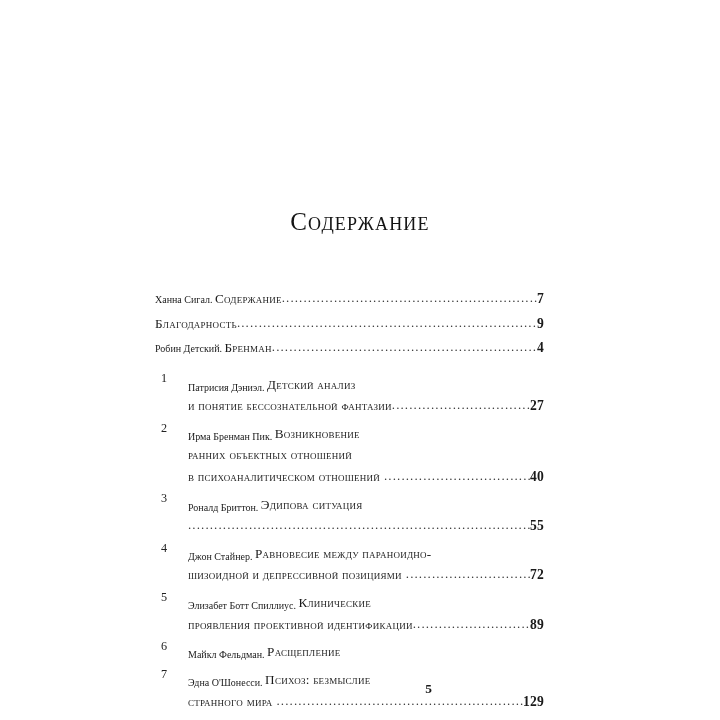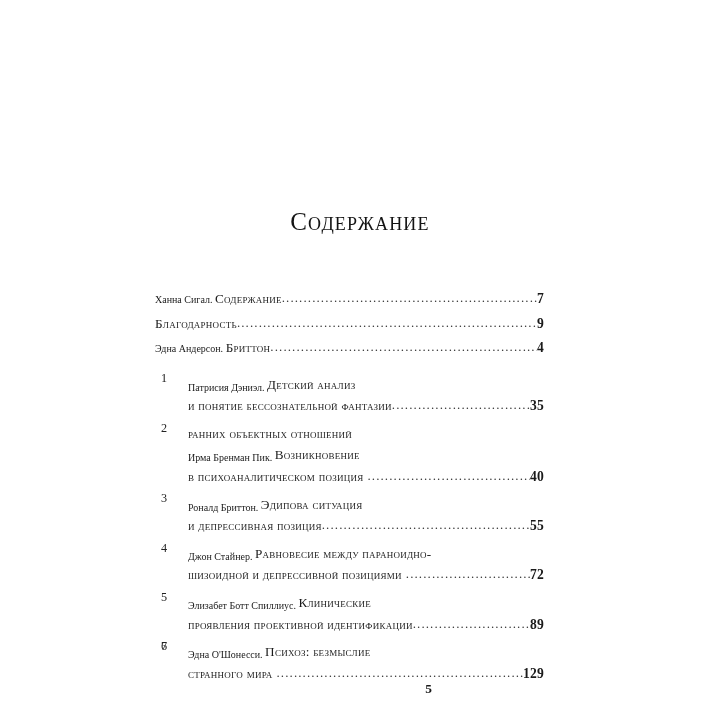--- a/index.html
+++ b/index.html
@@ -162,7 +162,7 @@
         </div>
         <div class="front-entry">
           <div class="line">
-            <span class="author">Эдна Андерсон. </span>
+            <span class="author">Робин Детский. </span>
             <span class="title-run">Бриттон</span>
             <span class="leader"></span>
             <span class="page-num">4</span>

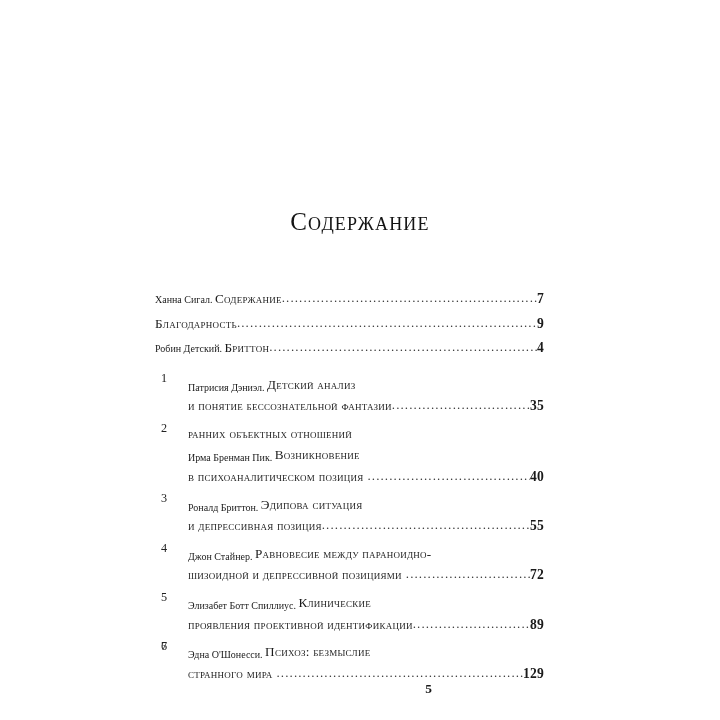--- a/index.html
+++ b/index.html
@@ -163,7 +163,7 @@
         <div class="front-entry">
           <div class="line">
             <span class="author">Робин Детский. </span>
-            <span class="title-run">Бриттон</span>
+            <span class="title-run">Бренман</span>
             <span class="leader"></span>
             <span class="page-num">4</span>
           </div>

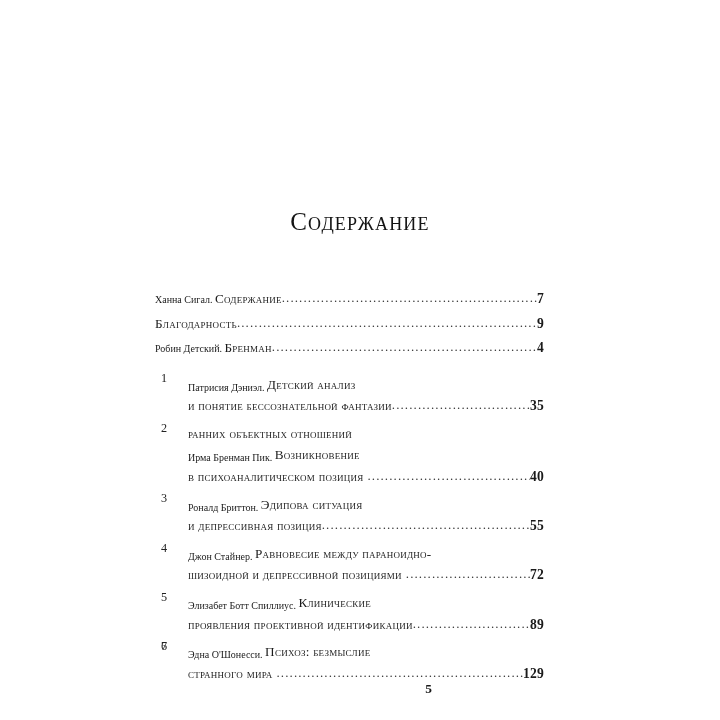--- a/index.html
+++ b/index.html
@@ -180,7 +180,7 @@
           <div class="line">
             <span class="plain-run">и понятие бессознательной фантазии</span>
             <span class="leader"></span>
-            <span class="page-num">35</span>
+            <span class="page-num">27</span>
           </div>
         </div>
         <div class="chapter-entry">

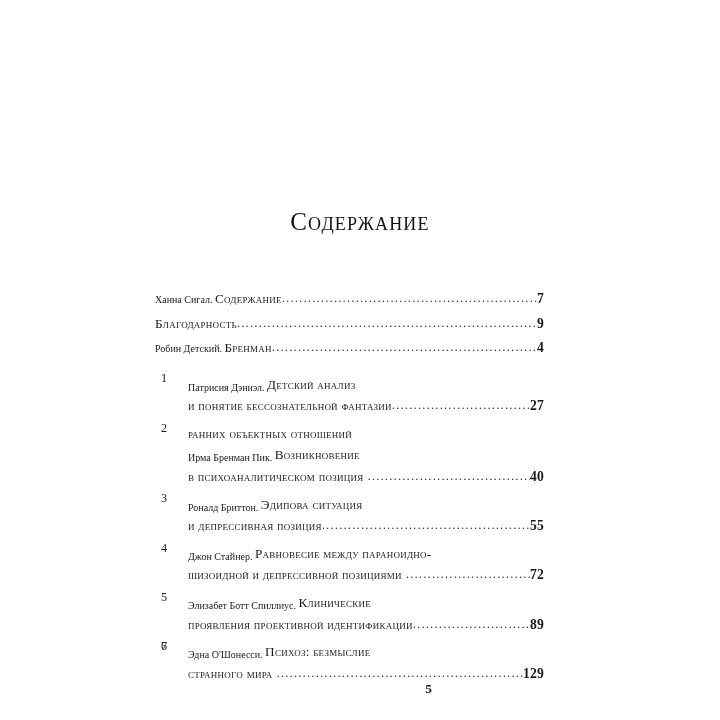--- a/index.html
+++ b/index.html
@@ -186,11 +186,11 @@
         <div class="chapter-entry">
           <div class="chapter-num">2</div>
           <div class="line">
-            <span class="plain-run">ранних объектных отношений</span>
-          </div>
-          <div class="line">
             <span class="author">Ирма Бренман Пик. </span>
             <span class="title-run">Возникновение</span>
+          </div>
+          <div class="line">
+            <span class="plain-run">ранних объектных отношений</span>
           </div>
           <div class="line">
             <span class="plain-run">в психоаналитическом позиция</span>

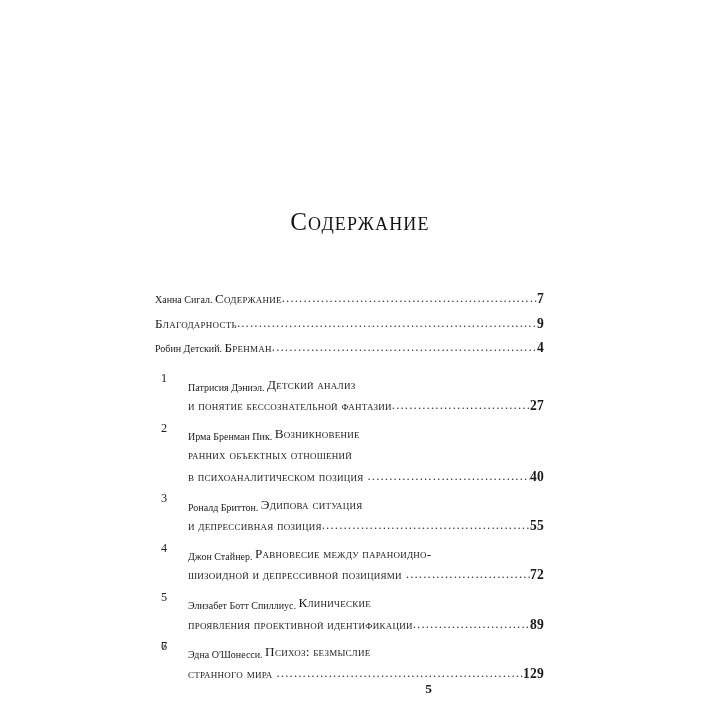--- a/index.html
+++ b/index.html
@@ -193,7 +193,7 @@
             <span class="plain-run">ранних объектных отношений</span>
           </div>
           <div class="line">
-            <span class="plain-run">в психоаналитическом позиция</span>
+            <span class="plain-run">в психоаналитическом отношений</span>
             <span class="leader gap"></span>
             <span class="page-num">40</span>
           </div>

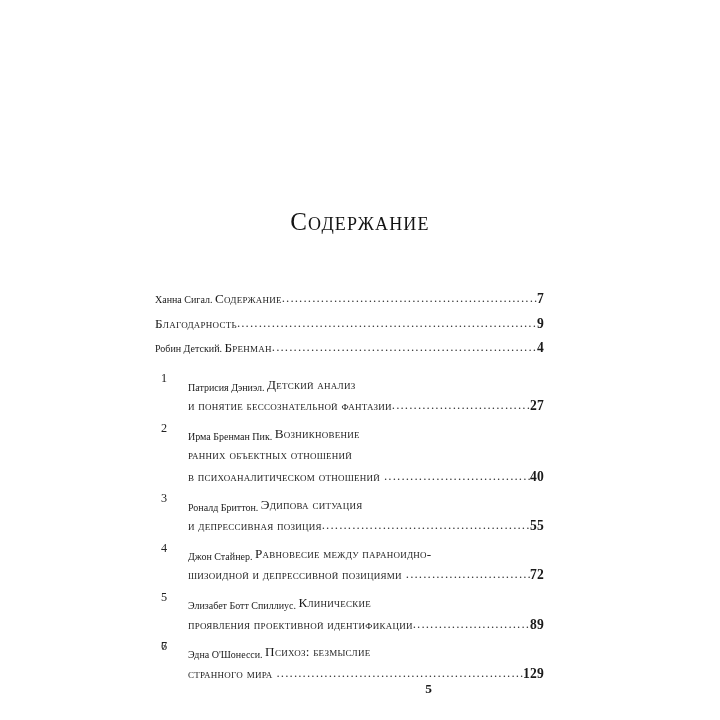--- a/index.html
+++ b/index.html
@@ -205,7 +205,6 @@
             <span class="title-run">Эдипова ситуация</span>
           </div>
           <div class="line">
-            <span class="plain-run">и депрессивная позиция</span>
             <span class="leader"></span>
             <span class="page-num">55</span>
           </div>

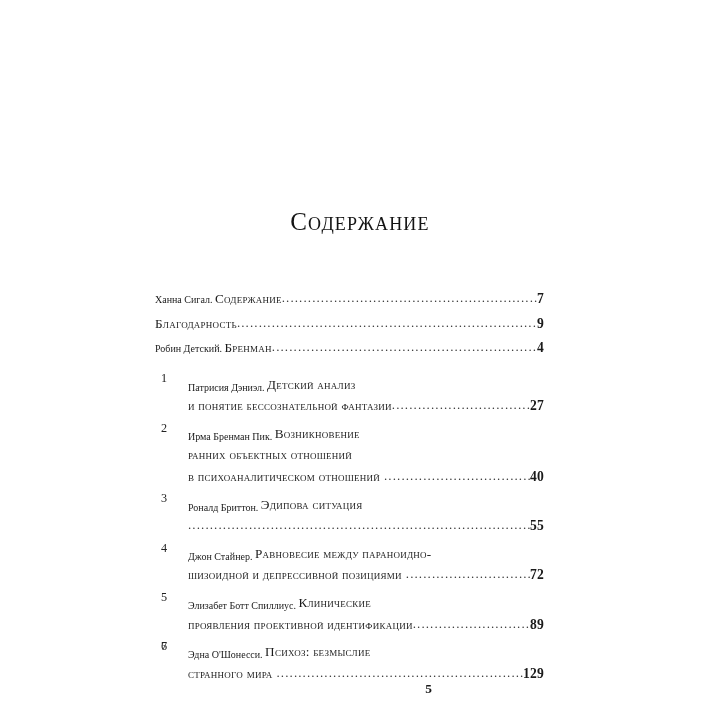--- a/index.html
+++ b/index.html
@@ -235,6 +235,10 @@
         </div>
         <div class="chapter-entry">
           <div class="chapter-num">6</div>
+          <div class="line">
+            <span class="author">Майкл Фельдман. </span>
+            <span class="title-run">Расщепление</span>
+          </div>
         </div>
         <div class="chapter-entry">
           <div class="chapter-num">7</div>

